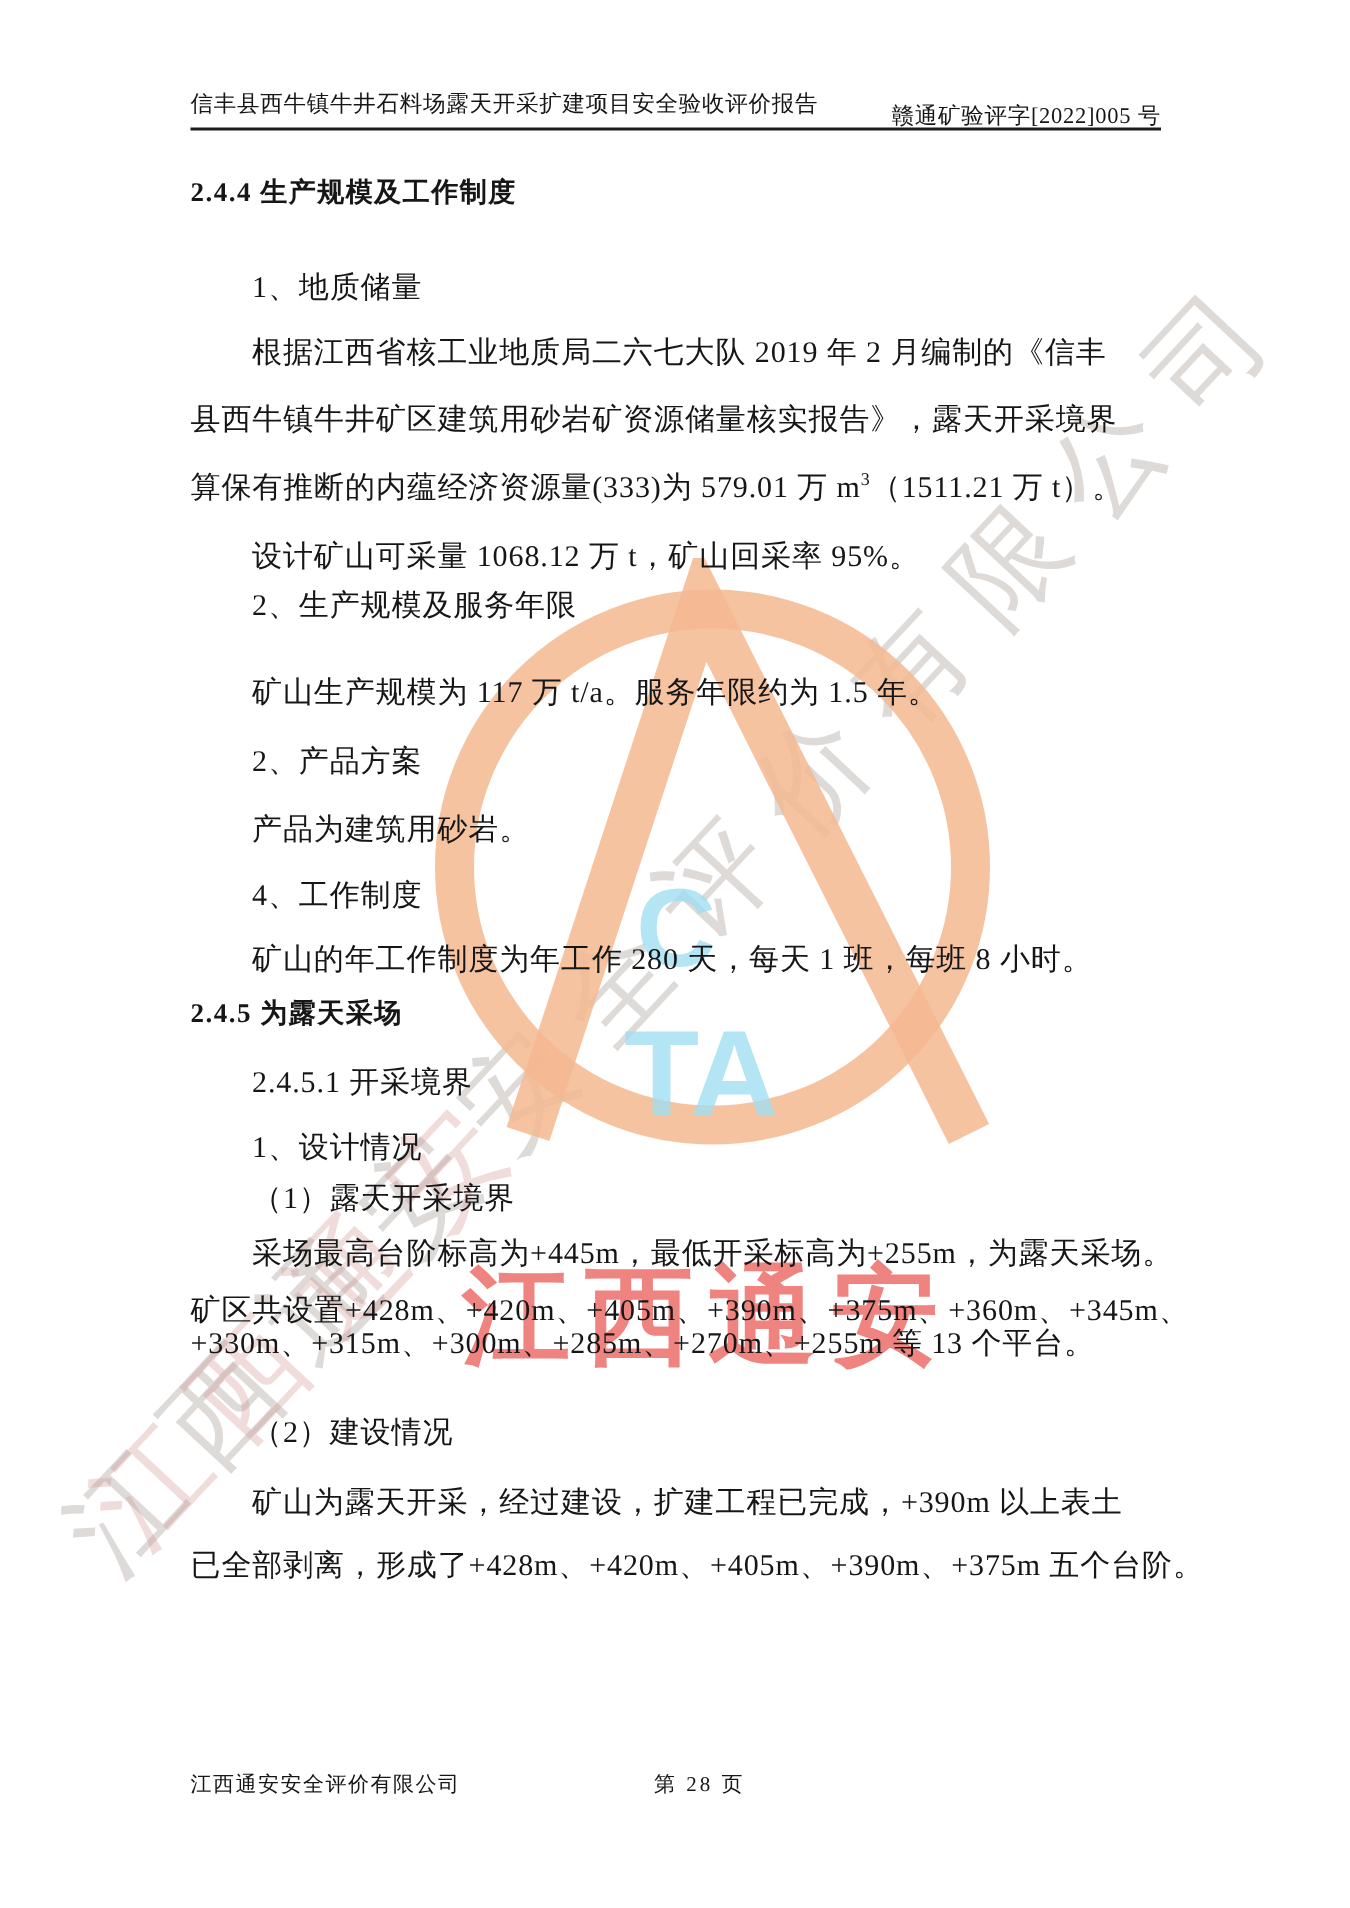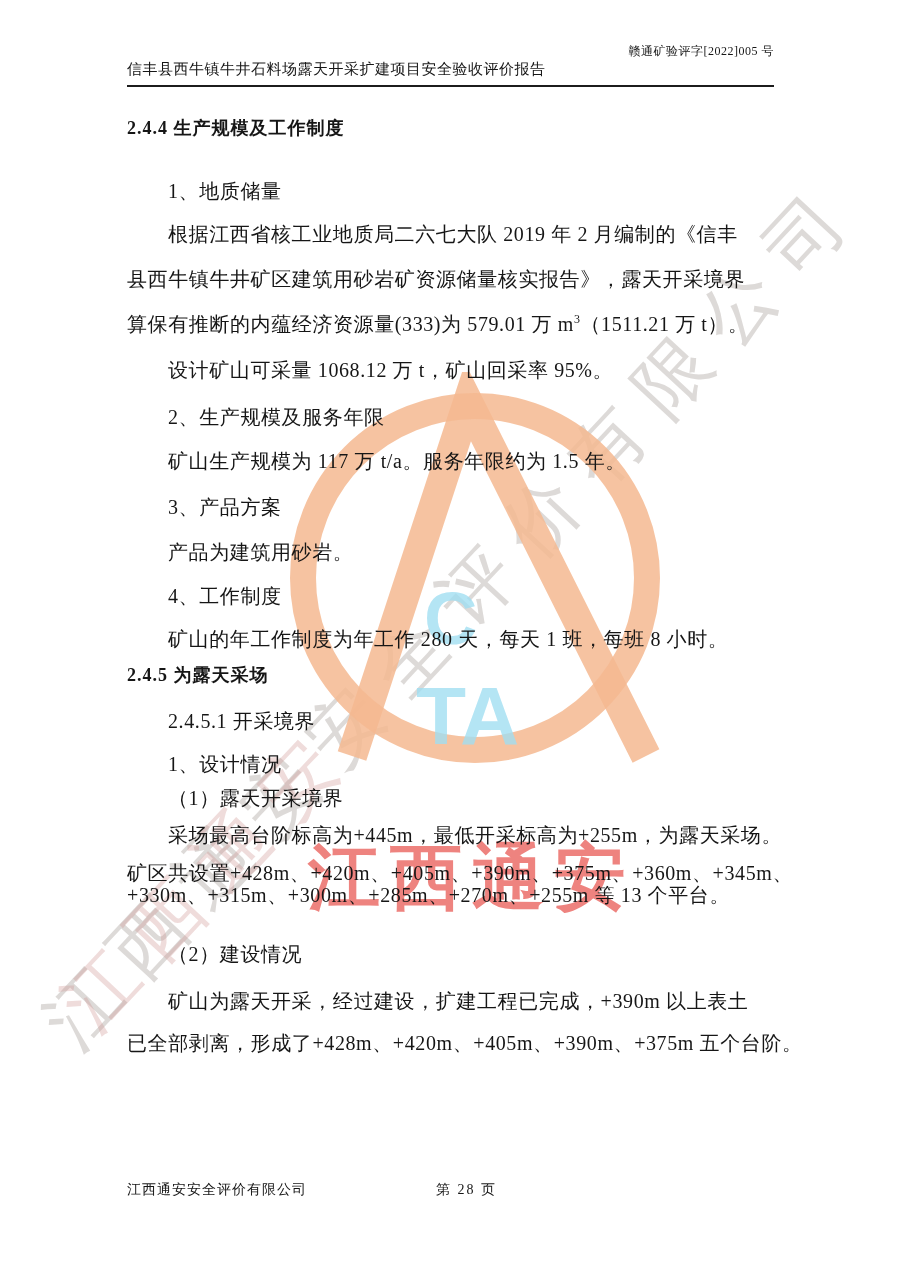--- a/index.html
+++ b/index.html
@@ -14,7 +14,7 @@
   }
   
   .header-left{position:absolute;left:127px;top:60px;font-size:15px;font-weight:normal;letter-spacing:0.5px;text-align:right;}
-  .header-right{position:absolute;right:126px;top:43px;font-size:12px;letter-spacing:0.5px;}
+  .header-right{position:absolute;right:126px;top:68px;font-size:15px;letter-spacing:0.5px;}
   .header-rule{position:absolute;left:127px;width:647px;top:85px;border-top:2px solid #1c1c1c;height:0;}
   
   .wm{position:absolute;pointer-events:none;z-index:1;}

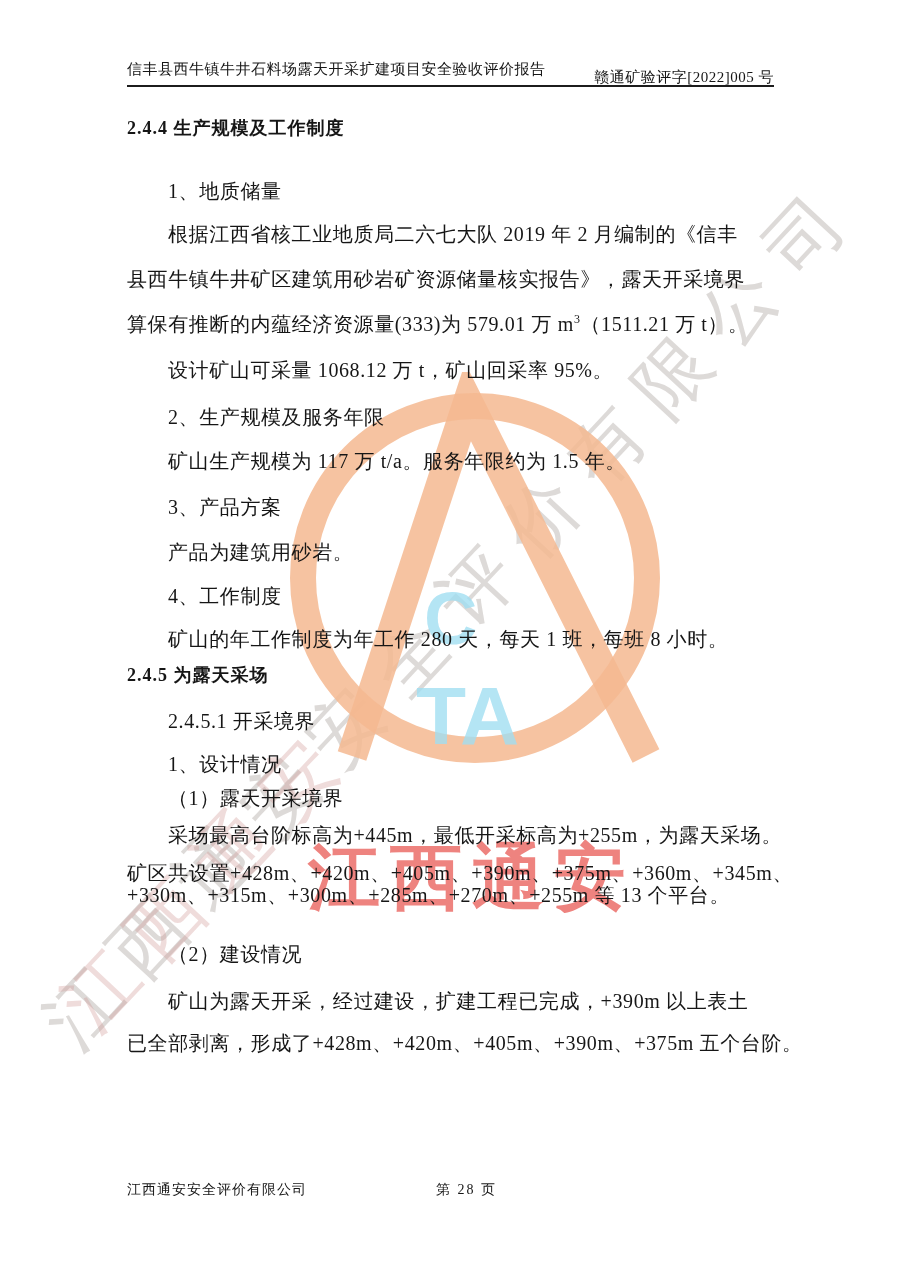--- a/index.html
+++ b/index.html
@@ -42,7 +42,7 @@
   .ind{padding-left:41px;}
   sup.cube{font-size:12px;vertical-align:super;line-height:0;}
   #l0{top:116px}  #l1{top:178px}  #l2{top:221px}  #l3{top:266px}
-  #l4{top:311px}  #l5{top:357px}  #l6{top:404px}  #l7{top:448px}
+  #l4{top:311px}  #l5{top:357px}  #l6{top:390px}  #l7{top:448px}
   #l8{top:494px}  #l9{top:539px}  #l10{top:583px} #l11{top:626px}
   #l12{top:663px} #l13{top:708px} #l14{top:751px} #l15{top:785px}
   #l16{top:822px} #l17{top:860px} #l18{top:882px} #l19{top:941px}

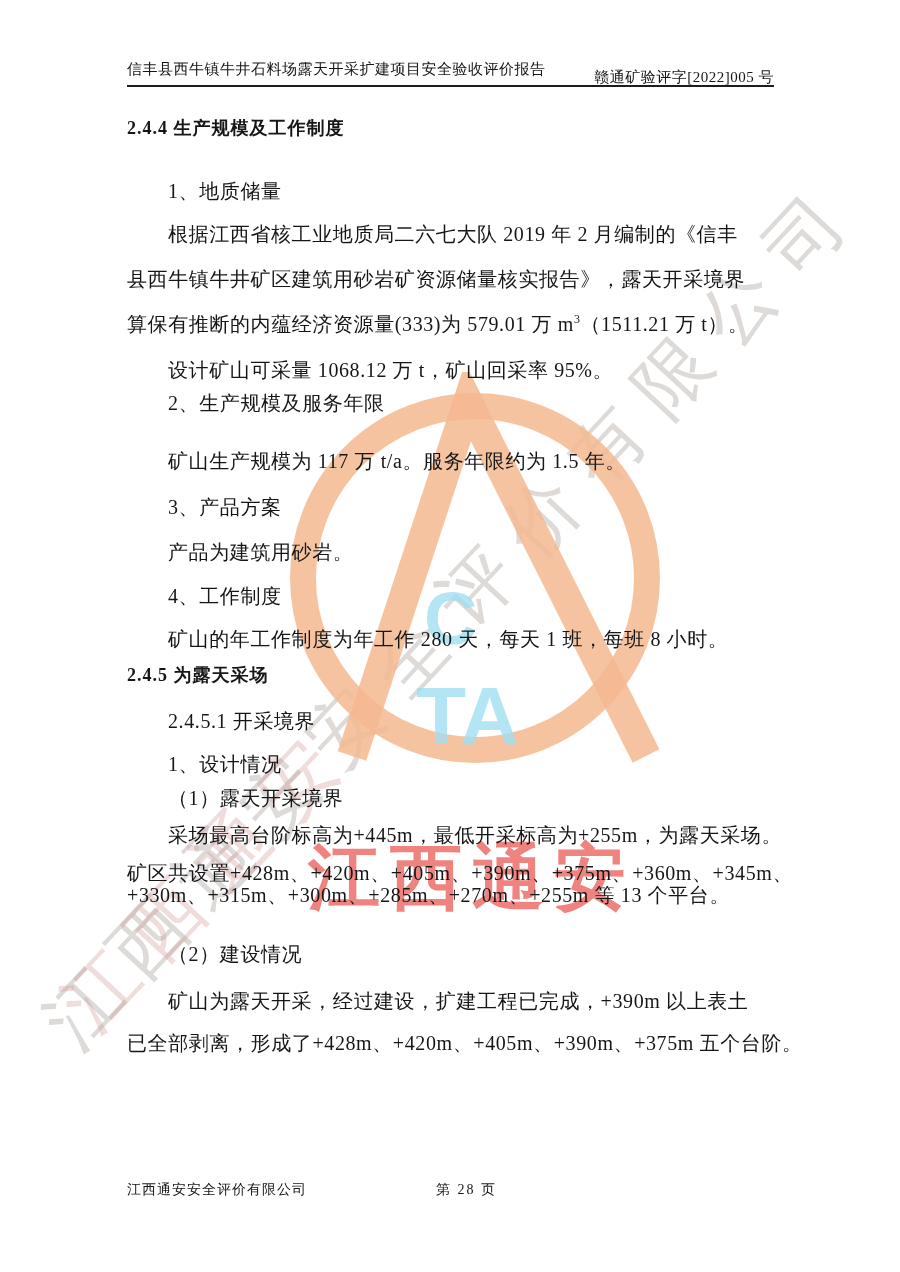--- a/index.html
+++ b/index.html
@@ -84,7 +84,7 @@
   <div id="l5" class="doc-line ind">设计矿山可采量 1068.12 万 t，矿山回采率 95%。</div>
   <div id="l6" class="doc-line ind">2、生产规模及服务年限</div>
   <div id="l7" class="doc-line ind">矿山生产规模为 117 万 t/a。服务年限约为 1.5 年。</div>
-  <div id="l8" class="doc-line ind">3、产品方案</div>
+  <div id="l8" class="doc-line ind">2、产品方案</div>
   <div id="l9" class="doc-line ind">产品为建筑用砂岩。</div>
   <div id="l10" class="doc-line ind">4、工作制度</div>
   <div id="l11" class="doc-line ind">矿山的年工作制度为年工作 280 天，每天 1 班，每班 8 小时。</div>

